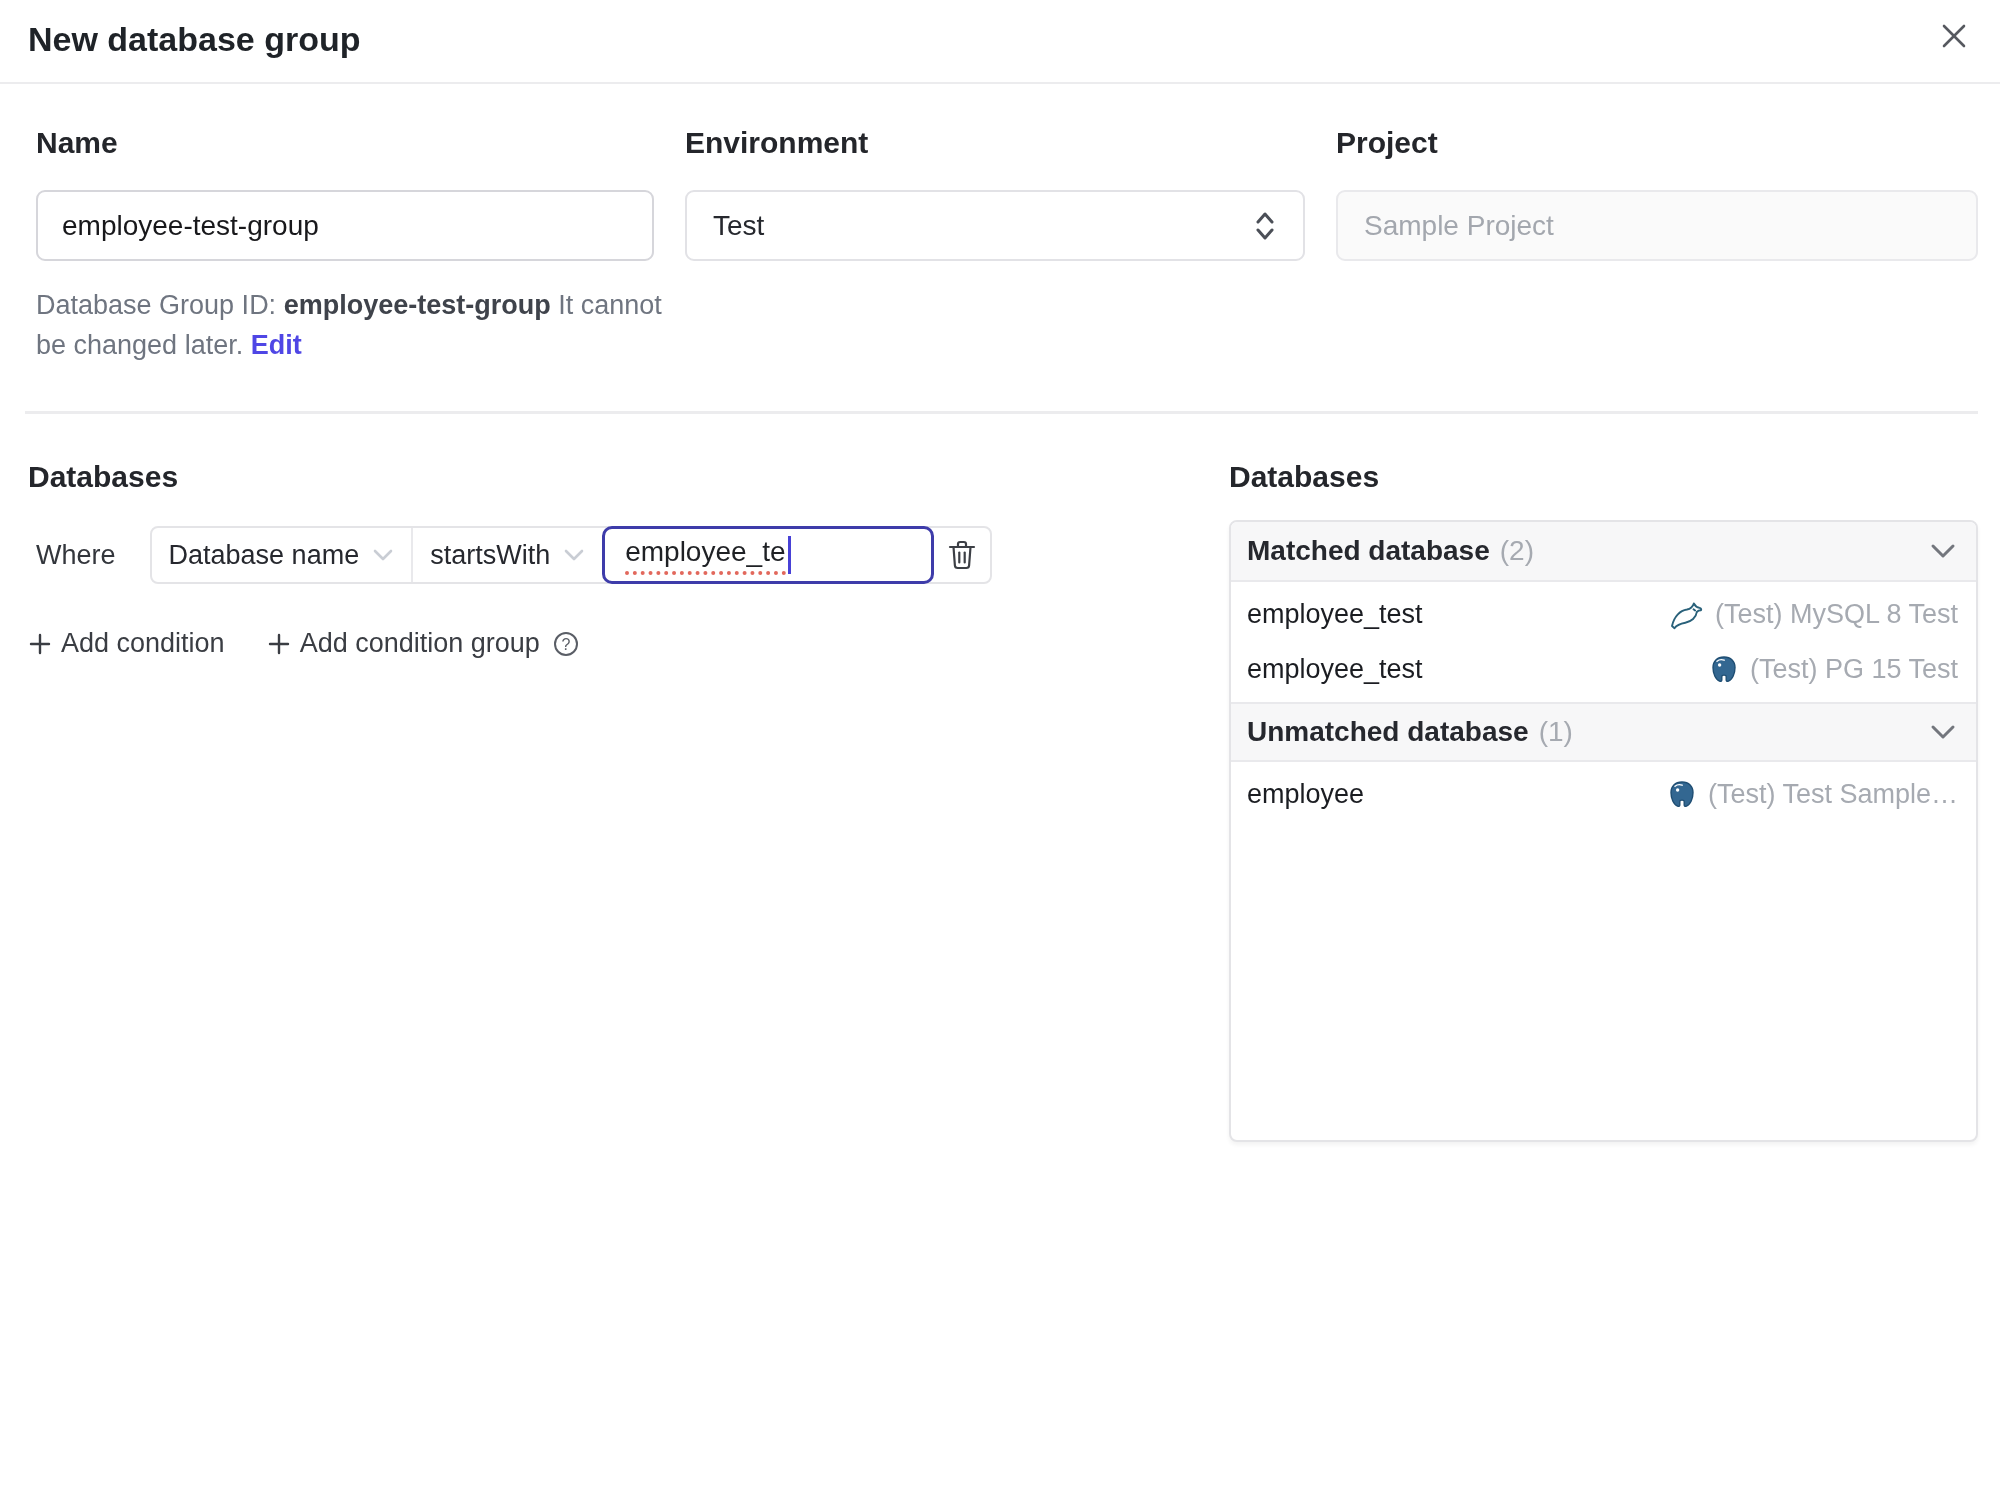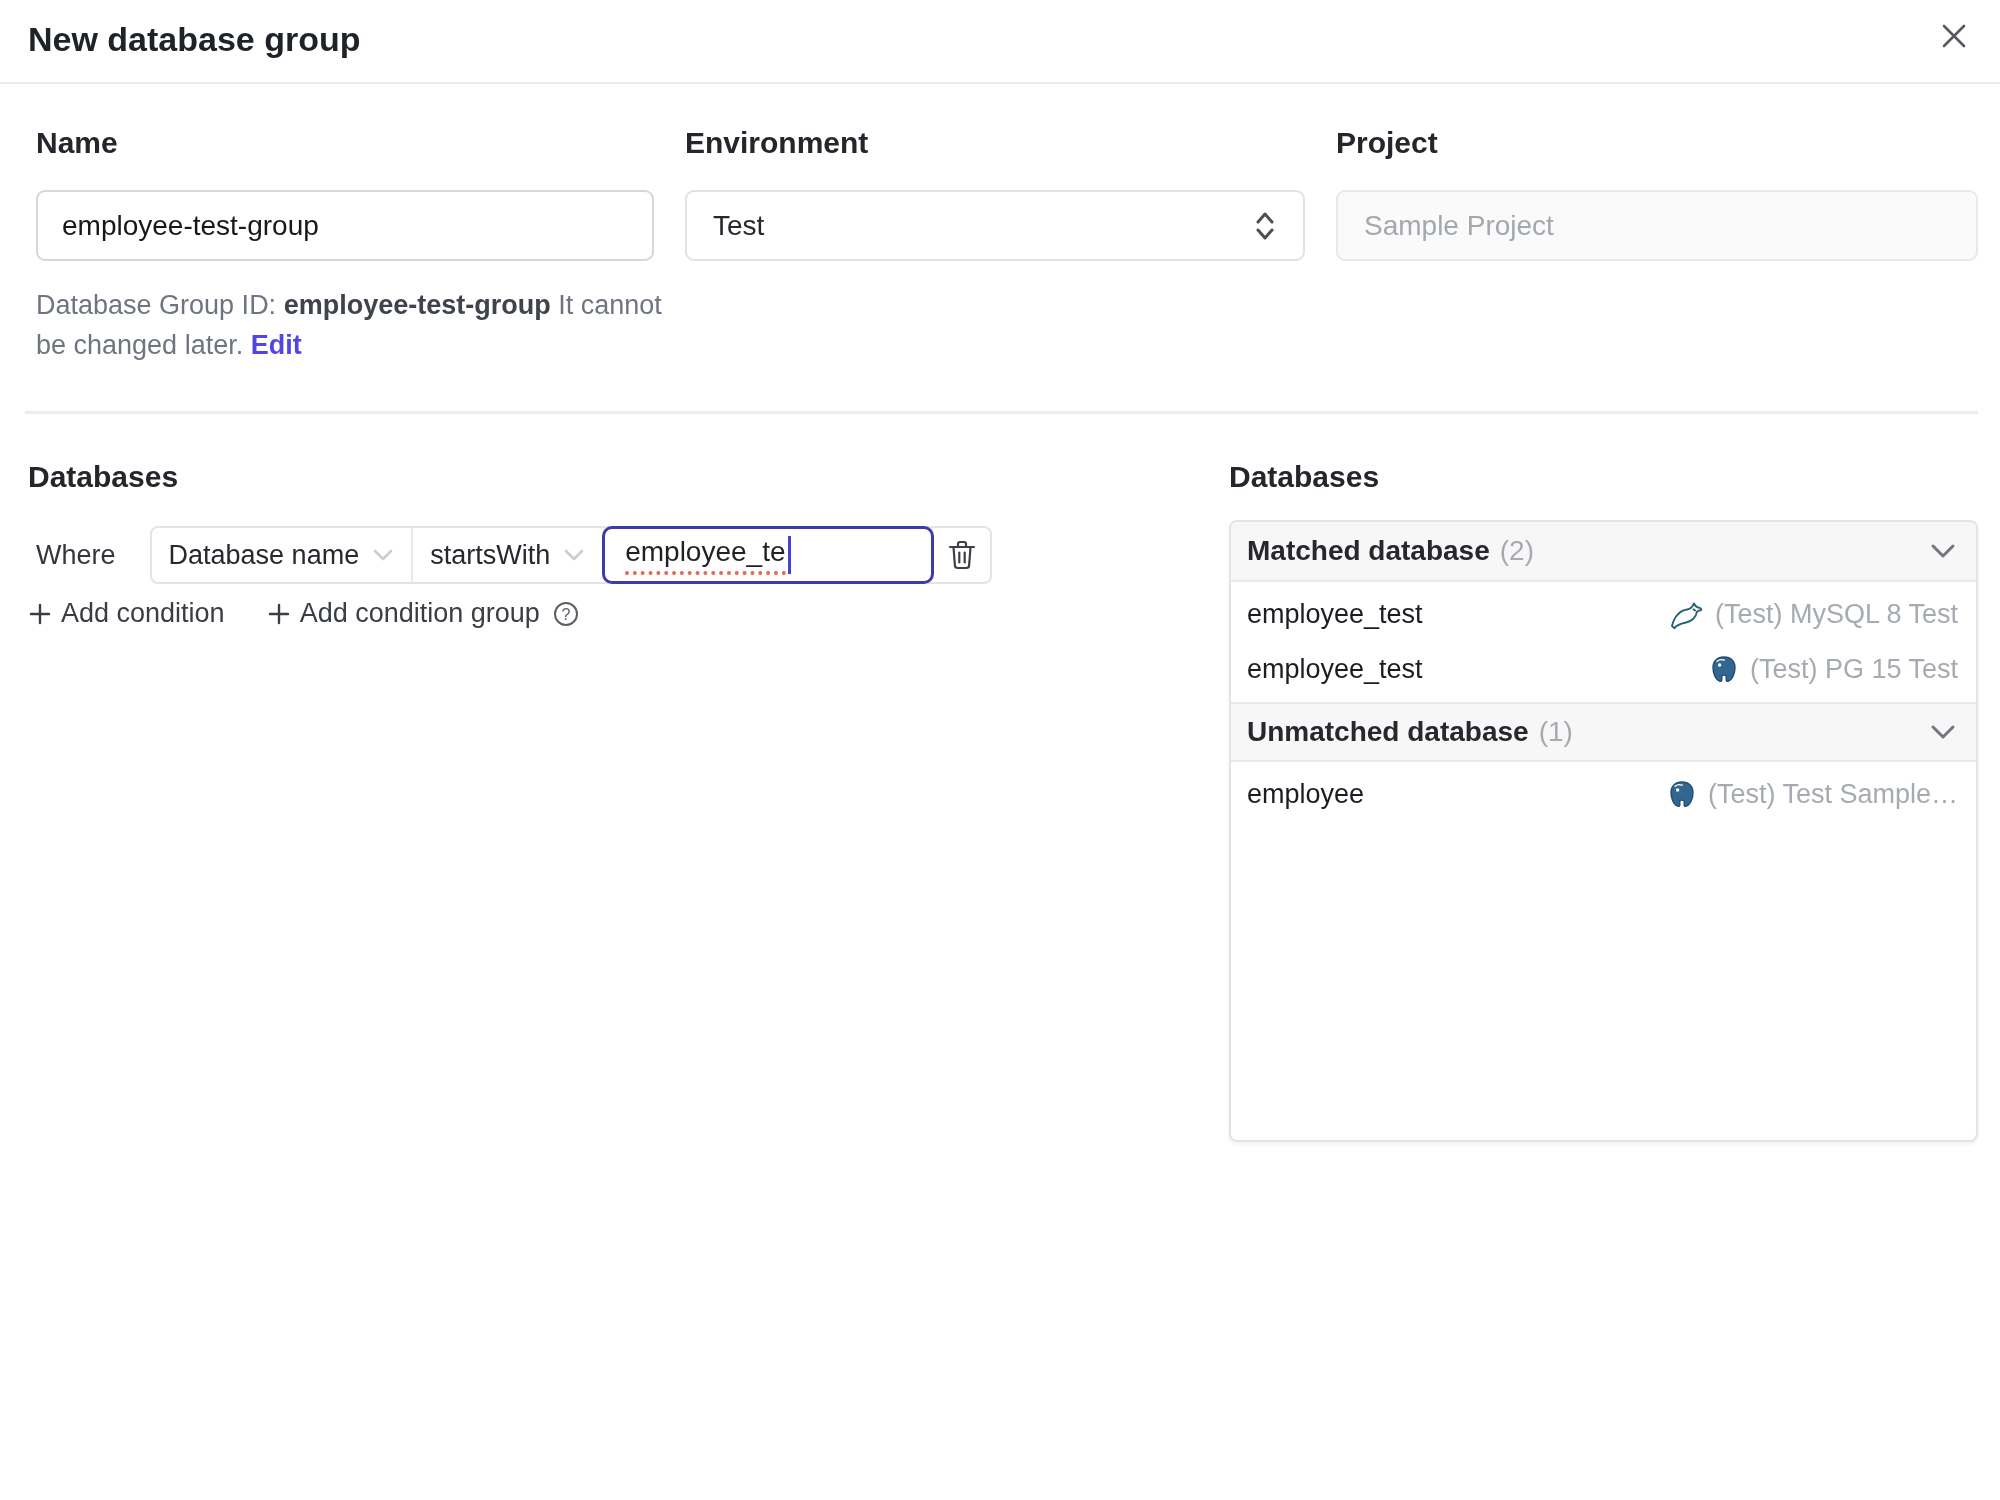--- a/index.html
+++ b/index.html
@@ -47,7 +47,7 @@
   .caret { display:inline-block; width:3px; height:38px; background:#4841d6; margin-left:2px; }
   .trash-cell { width:56px; display:flex; align-items:center; justify-content:center; border:none;
                 background:transparent; cursor:pointer; }
-  .add-row { margin-top:14px; display:flex; gap:42px; align-items:center; }
+  .add-row { margin-top:44px; display:flex; gap:42px; align-items:center; }
   .add-link { display:flex; align-items:center; gap:9px; font-size:27px; color:#3a3d43;
               cursor:pointer; text-decoration:none; }
 

